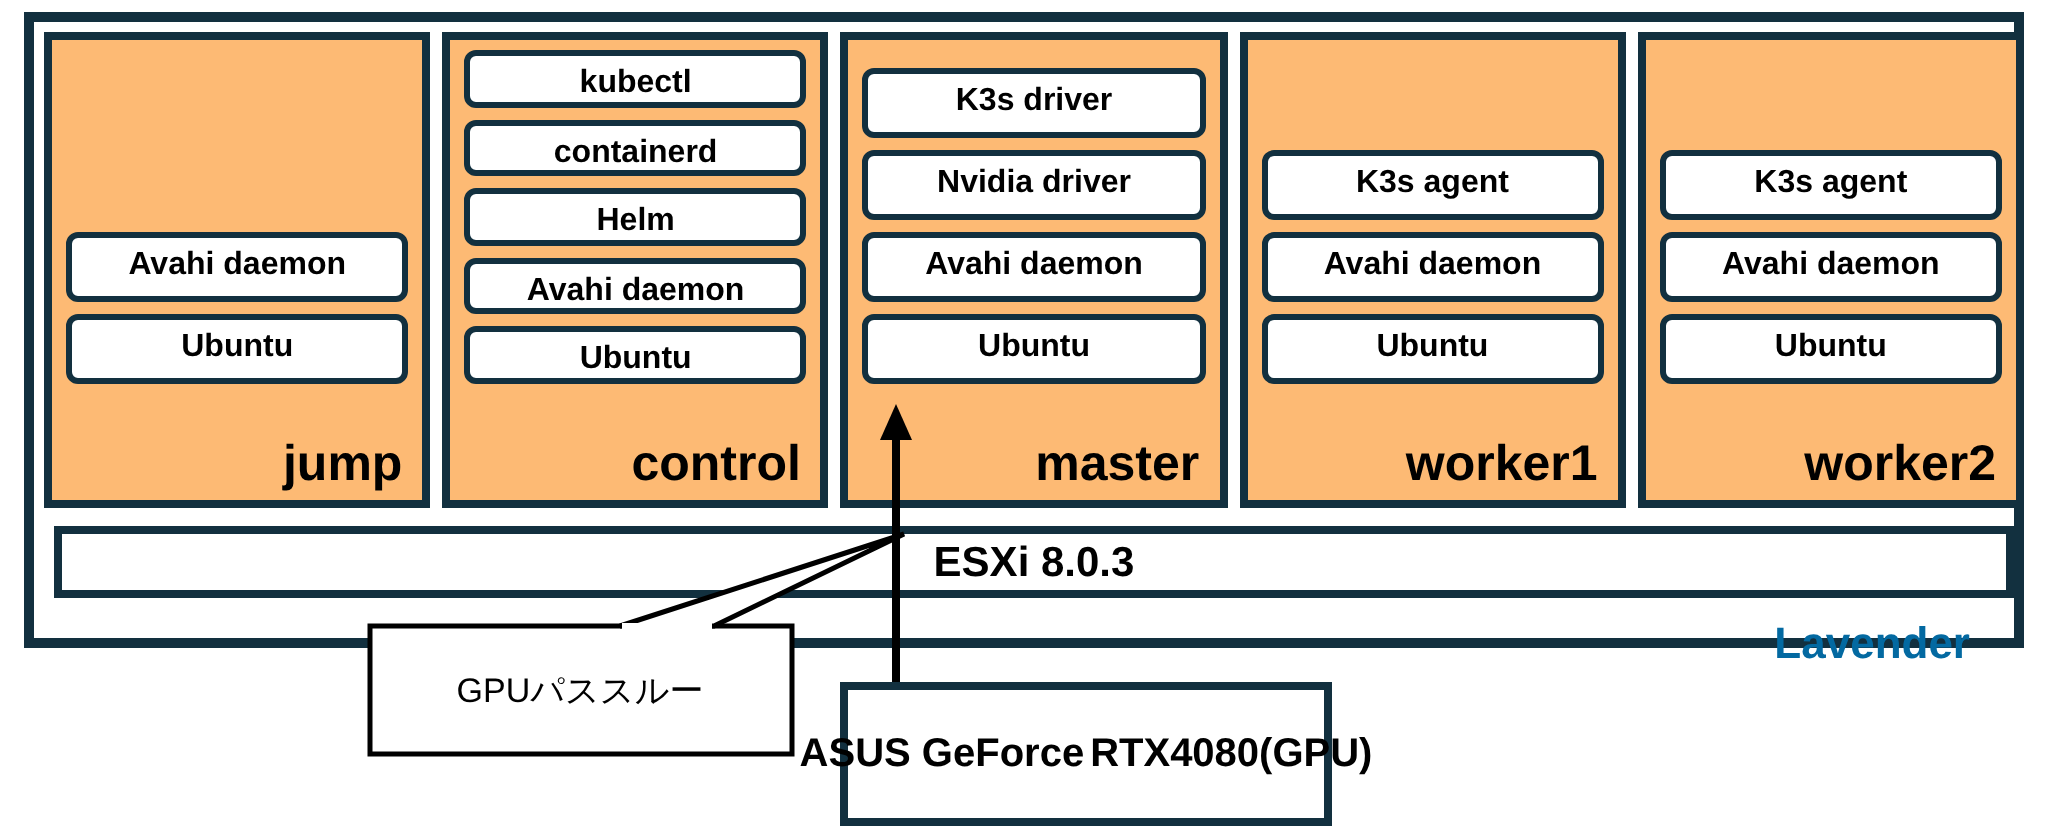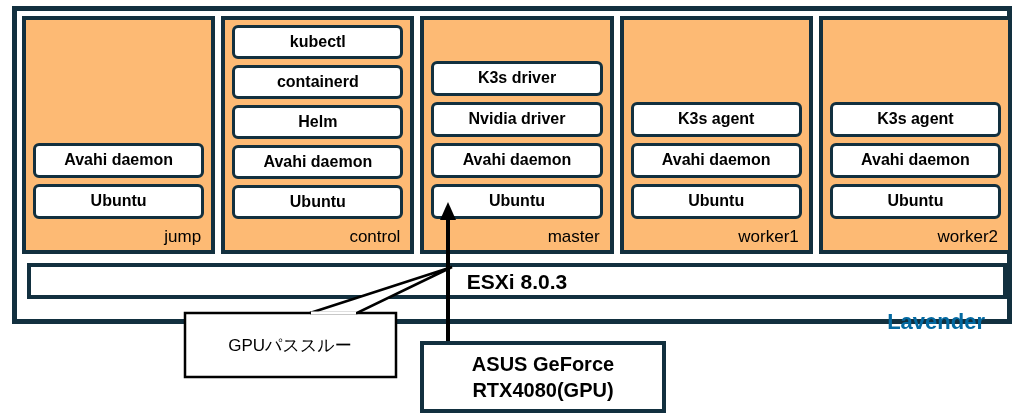--- a/index.html
+++ b/index.html
@@ -66,12 +66,13 @@
 
   .node-label {
     text-align: right;
-    font-size: 17px;
-    font-weight: 400;
+    font-size: 25px;
+    font-weight: 700;
     color: #000000;
     line-height: 1;
     padding: 3px 3px 2px 0;
     white-space: nowrap;
+    margin-top: 19px;
   }
 
   

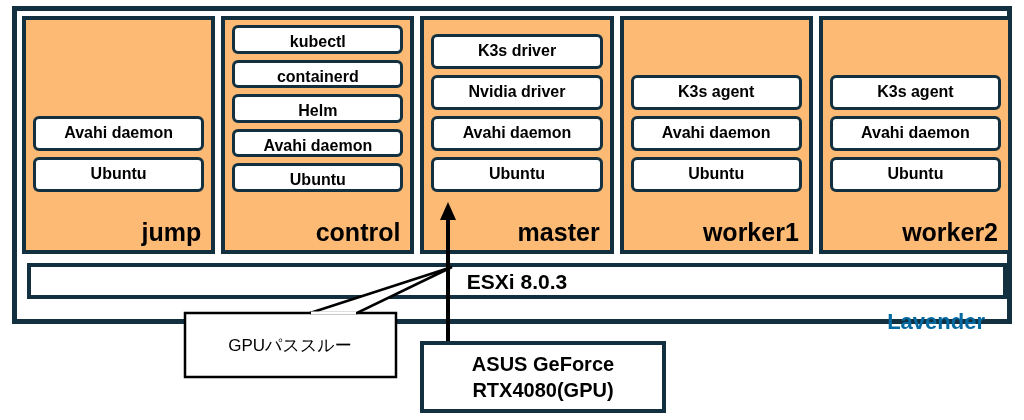--- a/index.html
+++ b/index.html
@@ -113,7 +113,6 @@
     border: 4px solid #12303f;
     background: #ffffff;
     display: flex;
-    flex-direction: column;
     align-items: center;
     justify-content: center;
     gap: 3px;

